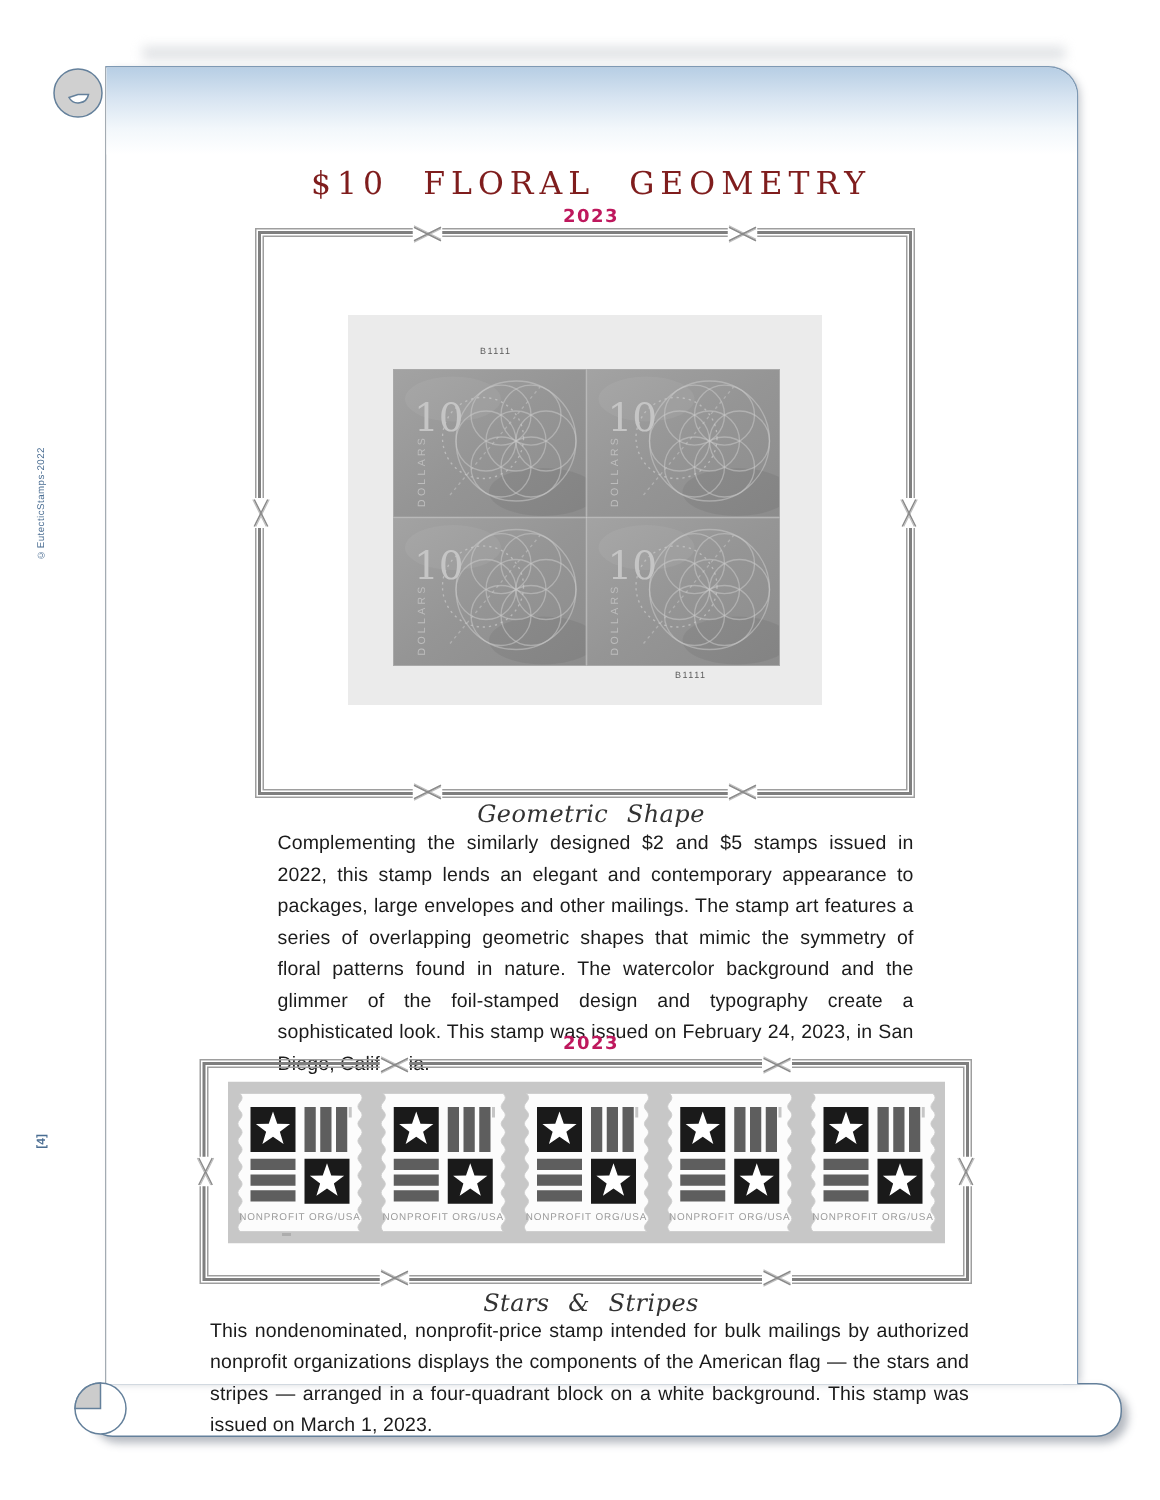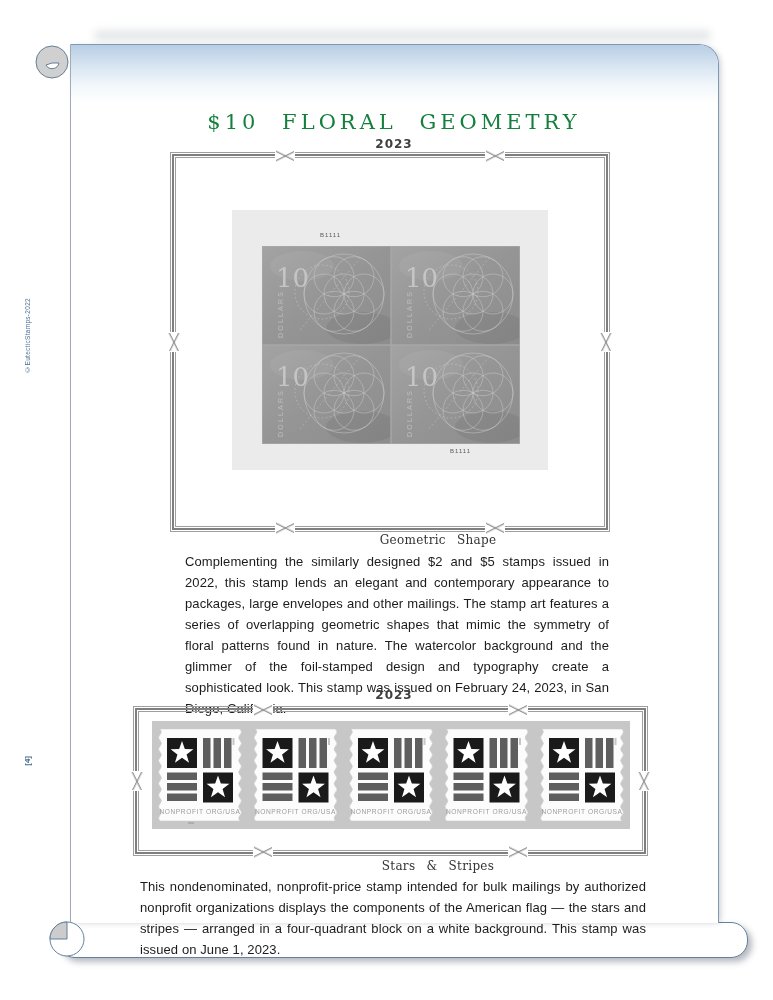--- a/index.html
+++ b/index.html
@@ -31,7 +31,7 @@
   
   .center-line{position:absolute;left:70px;width:648px;text-align:center;z-index:4;}
   .sec-title{font-family:"DejaVu Serif",serif;font-size:21px;font-weight:normal;
-             color:#15803d;letter-spacing:4px;word-spacing:12px;}
+             color:#7f1d1d;letter-spacing:4px;word-spacing:12px;}
   .sec-year{font-family:"DejaVu Sans",sans-serif;font-size:12px;font-weight:bold;
             color:#404040;letter-spacing:1px;}
   .caption{font-family:"DejaVu Serif",serif;font-size:12px;color:#333;

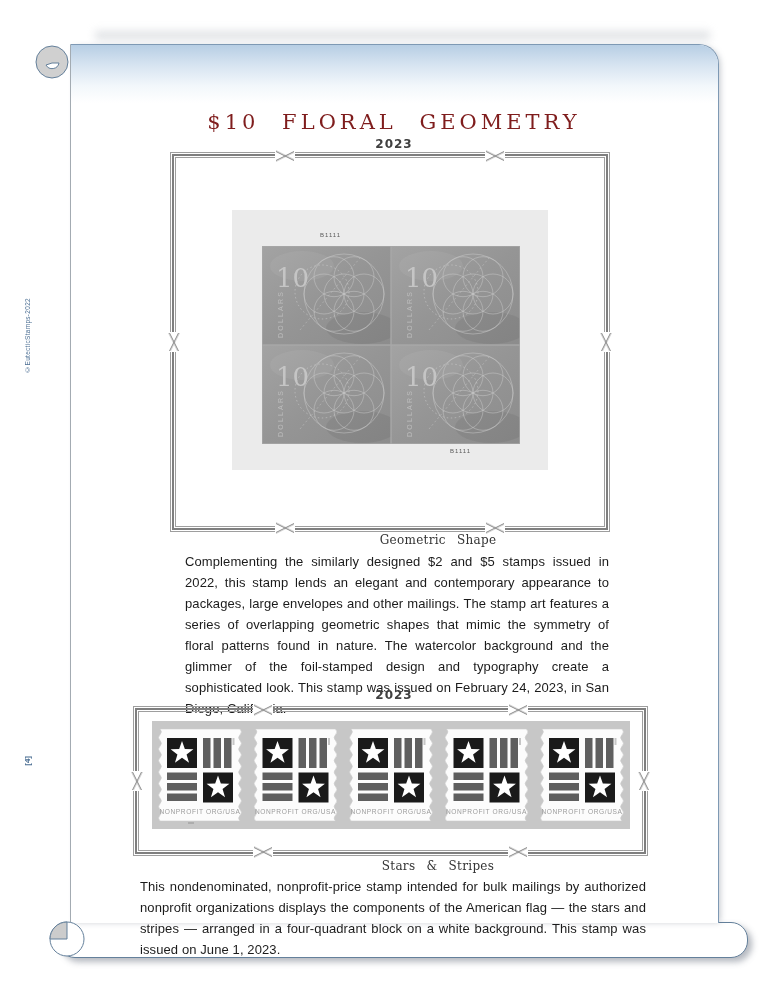--- a/index.html
+++ b/index.html
@@ -33,7 +33,7 @@
   .sec-title{font-family:"DejaVu Serif",serif;font-size:21px;font-weight:normal;
              color:#7f1d1d;letter-spacing:4px;word-spacing:12px;}
   .sec-year{font-family:"DejaVu Sans",sans-serif;font-size:12px;font-weight:bold;
-            color:#404040;letter-spacing:1px;}
+            color:#be185d;letter-spacing:1px;}
   .caption{font-family:"DejaVu Serif",serif;font-size:12px;color:#333;
            word-spacing:7px;letter-spacing:.3px;padding-left:44px;}
   .para{position:absolute;font-size:13px;line-height:1.62;text-align:justify;

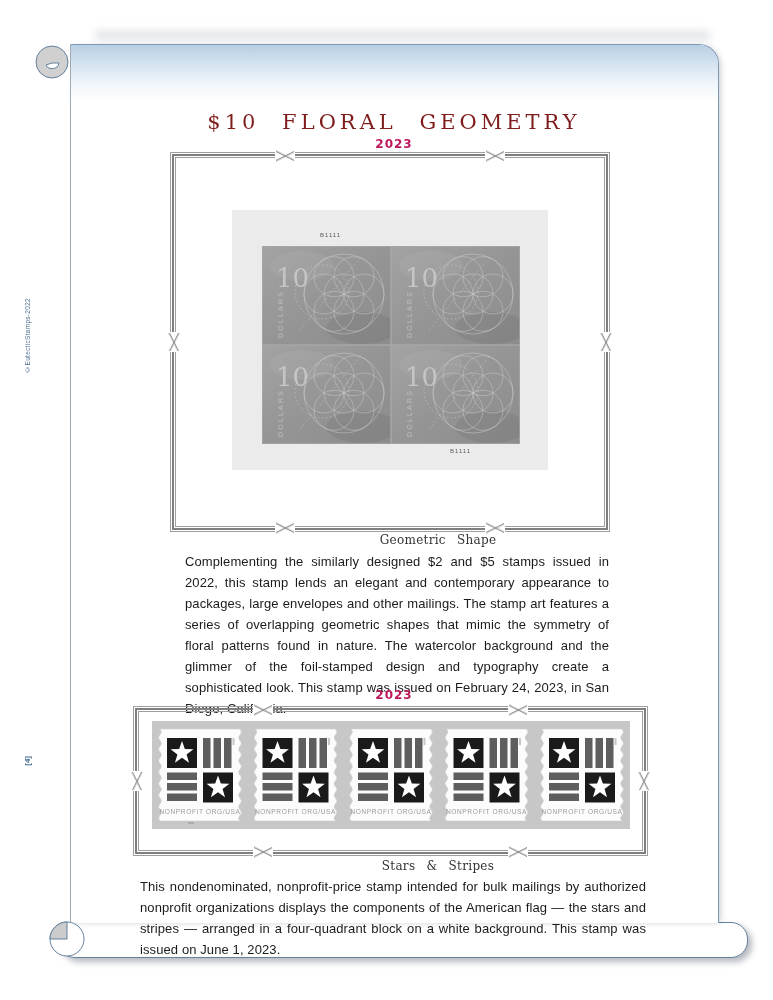--- a/index.html
+++ b/index.html
@@ -34,8 +34,8 @@
              color:#7f1d1d;letter-spacing:4px;word-spacing:12px;}
   .sec-year{font-family:"DejaVu Sans",sans-serif;font-size:12px;font-weight:bold;
             color:#be185d;letter-spacing:1px;}
-  .caption{font-family:"DejaVu Serif",serif;font-size:12px;color:#333;
-           word-spacing:7px;letter-spacing:.3px;padding-left:44px;}
+  .caption{font-family:"DejaVu Serif",serif;font-style:italic;font-size:16px;color:#333;
+           word-spacing:7px;letter-spacing:.3px;}
   .para{position:absolute;font-size:13px;line-height:1.62;text-align:justify;
         color:#1b1b1b;letter-spacing:.1px;z-index:4;}
 

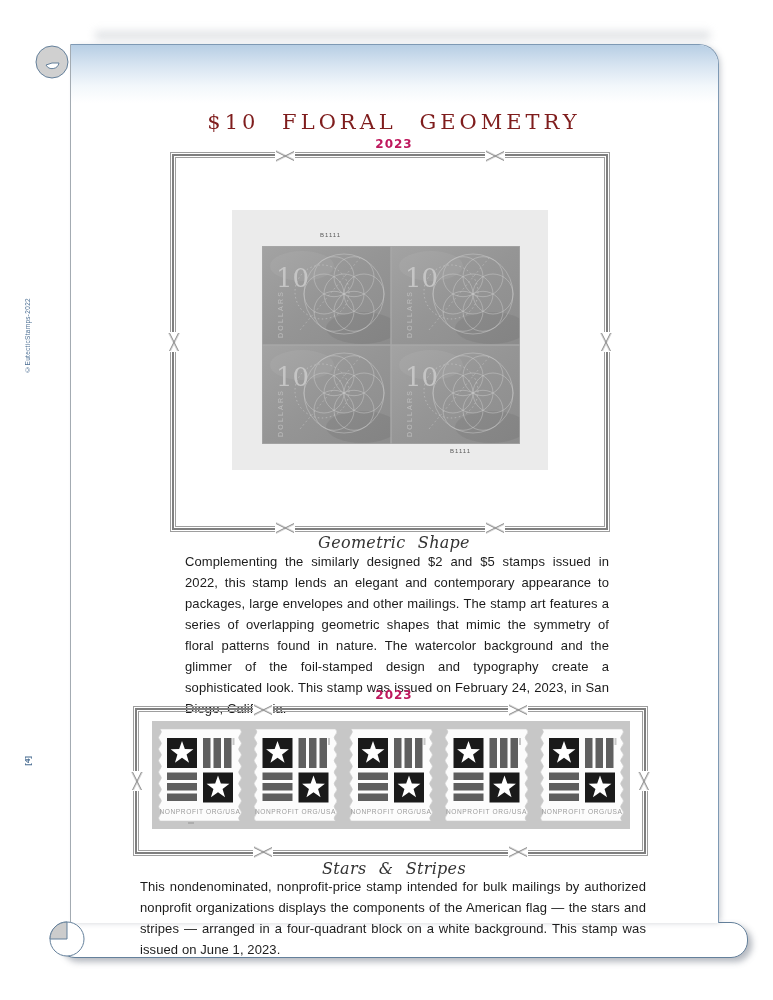--- a/index.html
+++ b/index.html
@@ -246,7 +246,7 @@
   </svg>
 
   <div class="center-line caption" style="top:859px;">Stars &amp; Stripes</div>
-  <div class="para" style="left:140px;top:876px;width:506px;">This nondenominated, nonprofit-price stamp intended for bulk mailings by authorized nonprofit organizations displays the components of the American flag — the stars and stripes — arranged in a four-quadrant block on a white background.   This stamp was issued on June 1, 2023.</div>
+  <div class="para" style="left:140px;top:876px;width:506px;">This nondenominated, nonprofit-price stamp intended for bulk mailings by authorized nonprofit organizations displays the components of the American flag — the stars and stripes — arranged in a four-quadrant block on a white background.   This stamp was issued on March 1, 2023.</div>
 
 </div>
 

